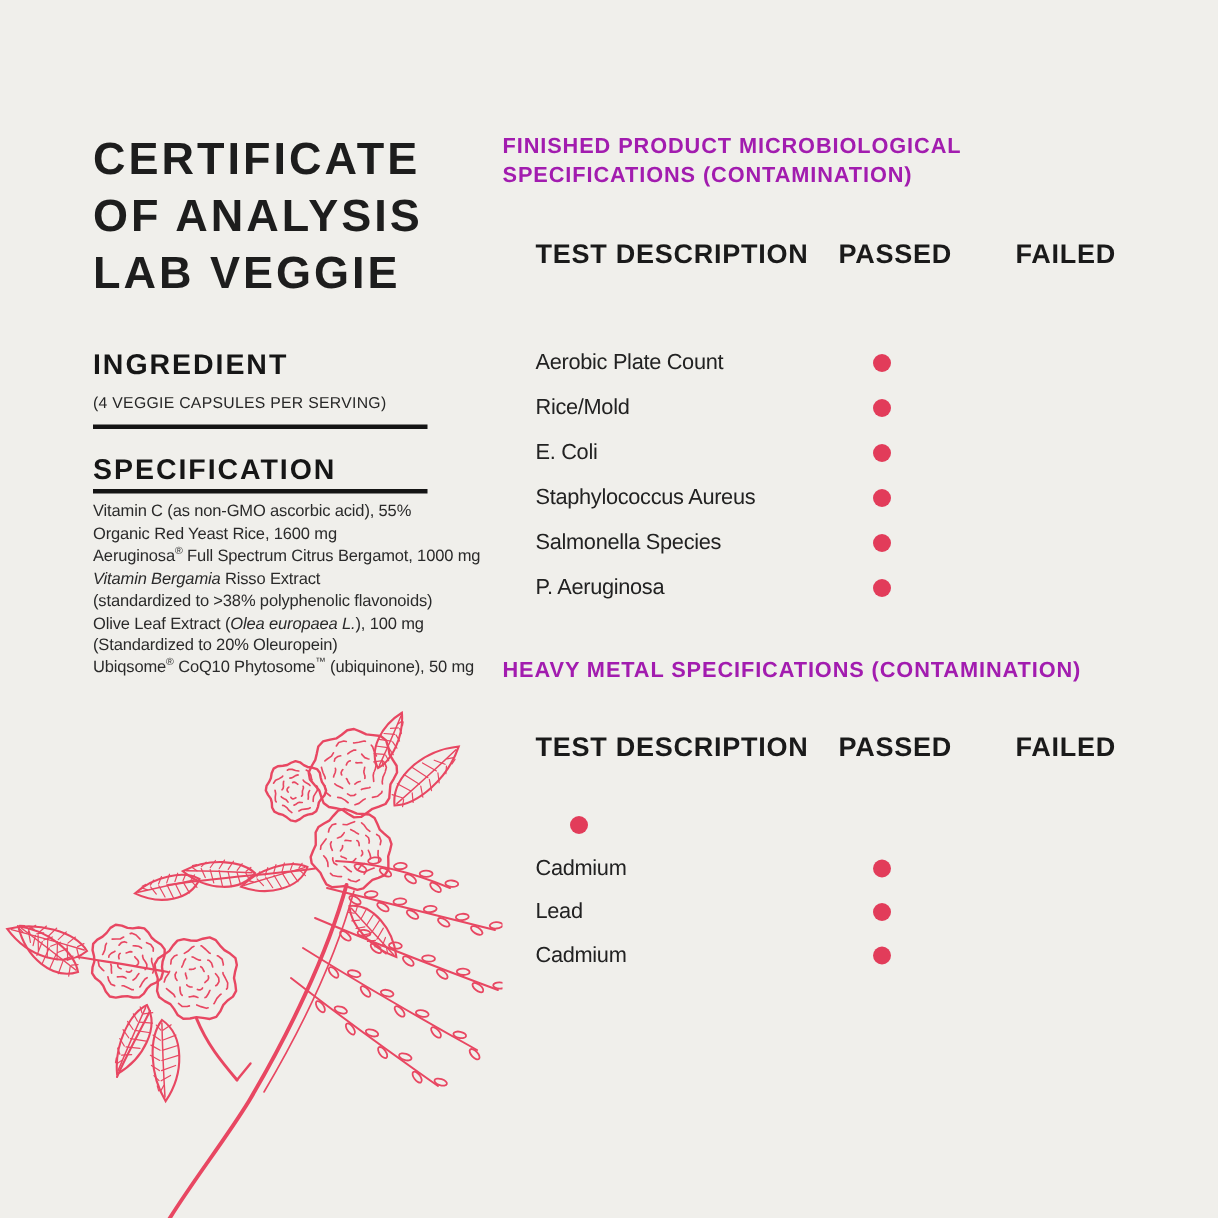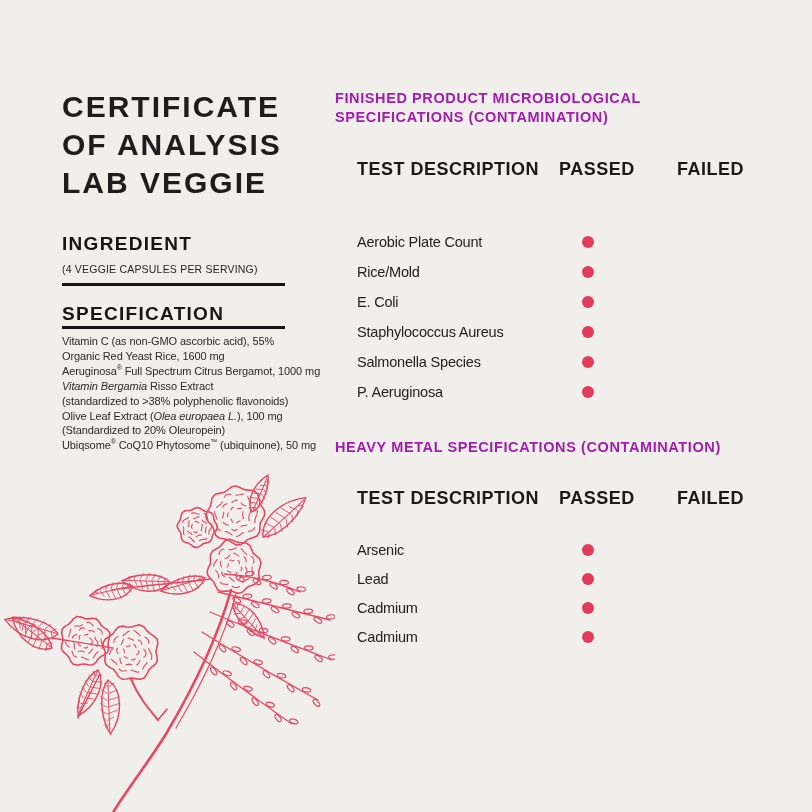--- a/index.html
+++ b/index.html
@@ -177,7 +177,6 @@
 </div>
 <div class="abs spec-table heavy-table-rows" id="heavy-rows">
     <div class="trow">
-      <div class="tcell test">Arsenic</div>
       <div class="tcell passed">
         <span class="dot"></span>
       </div>

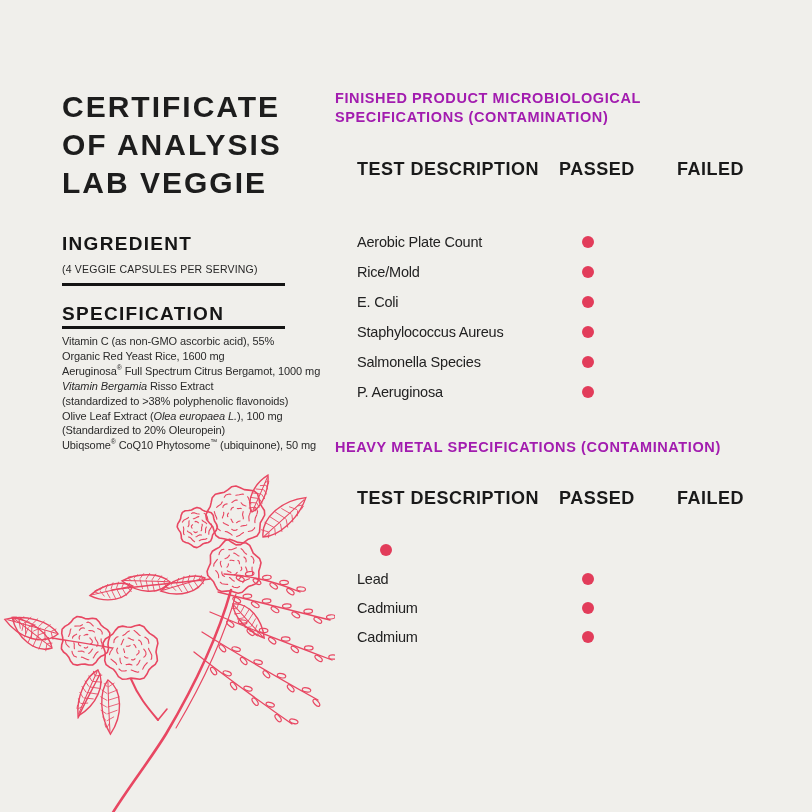--- a/index.html
+++ b/index.html
@@ -183,14 +183,14 @@
       <div class="tcell failed"></div>
     </div>
     <div class="trow">
+      <div class="tcell test">Cadmium</div>
+      <div class="tcell passed">
+        <span class="dot"></span>
+      </div>
+      <div class="tcell failed"></div>
+    </div>
+    <div class="trow">
       <div class="tcell test">Lead</div>
-      <div class="tcell passed">
-        <span class="dot"></span>
-      </div>
-      <div class="tcell failed"></div>
-    </div>
-    <div class="trow">
-      <div class="tcell test">Cadmium</div>
       <div class="tcell passed">
         <span class="dot"></span>
       </div>

